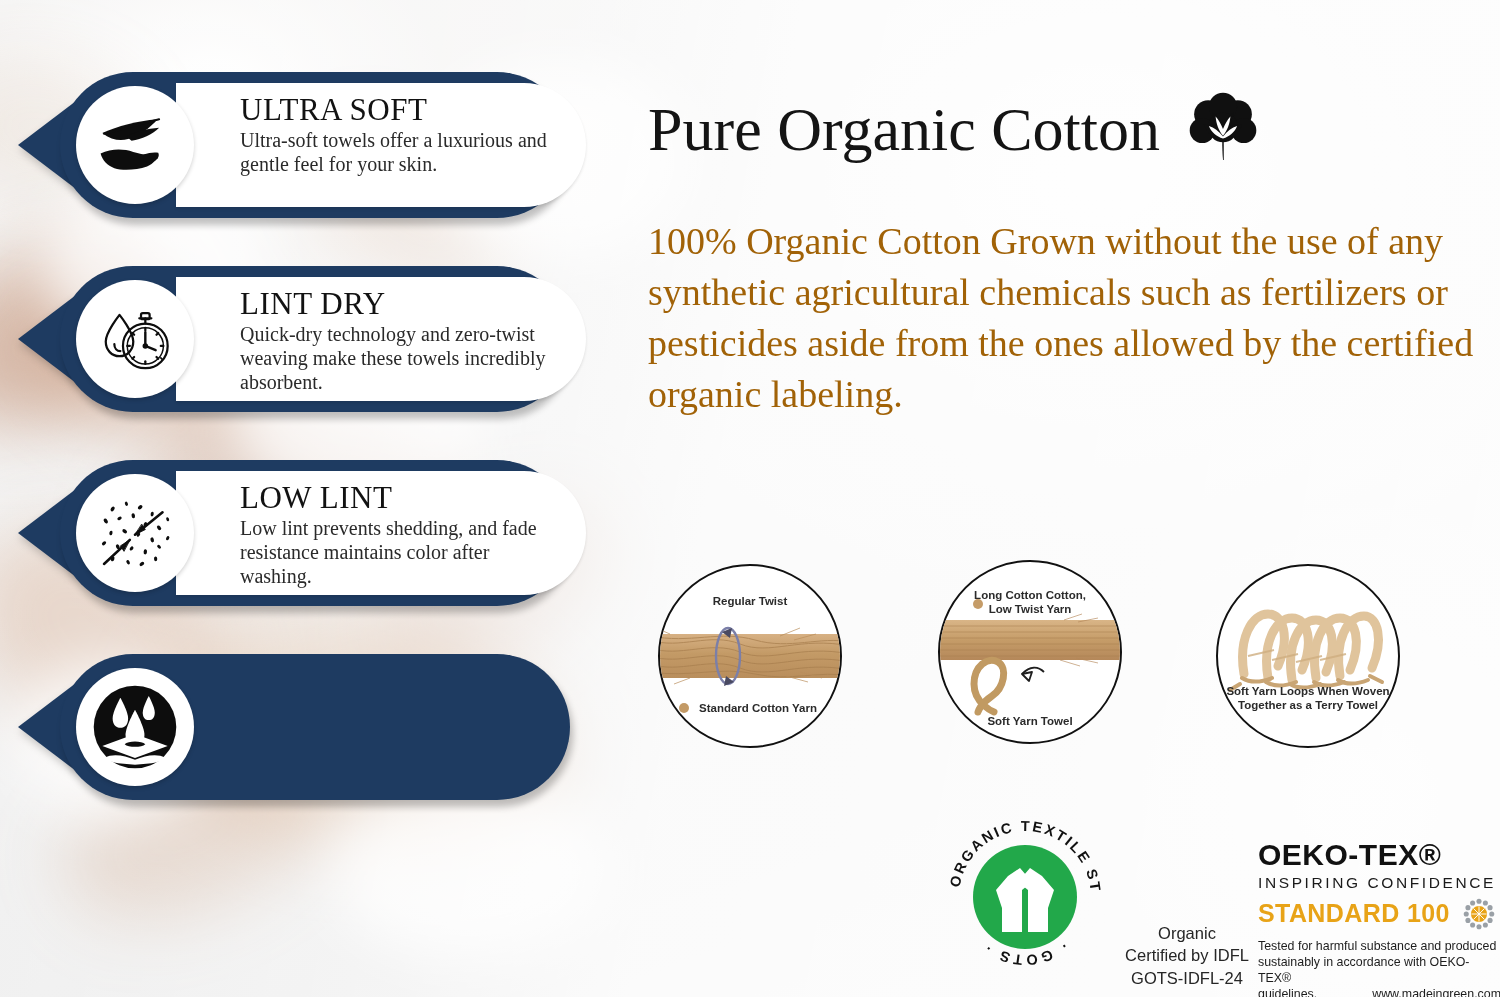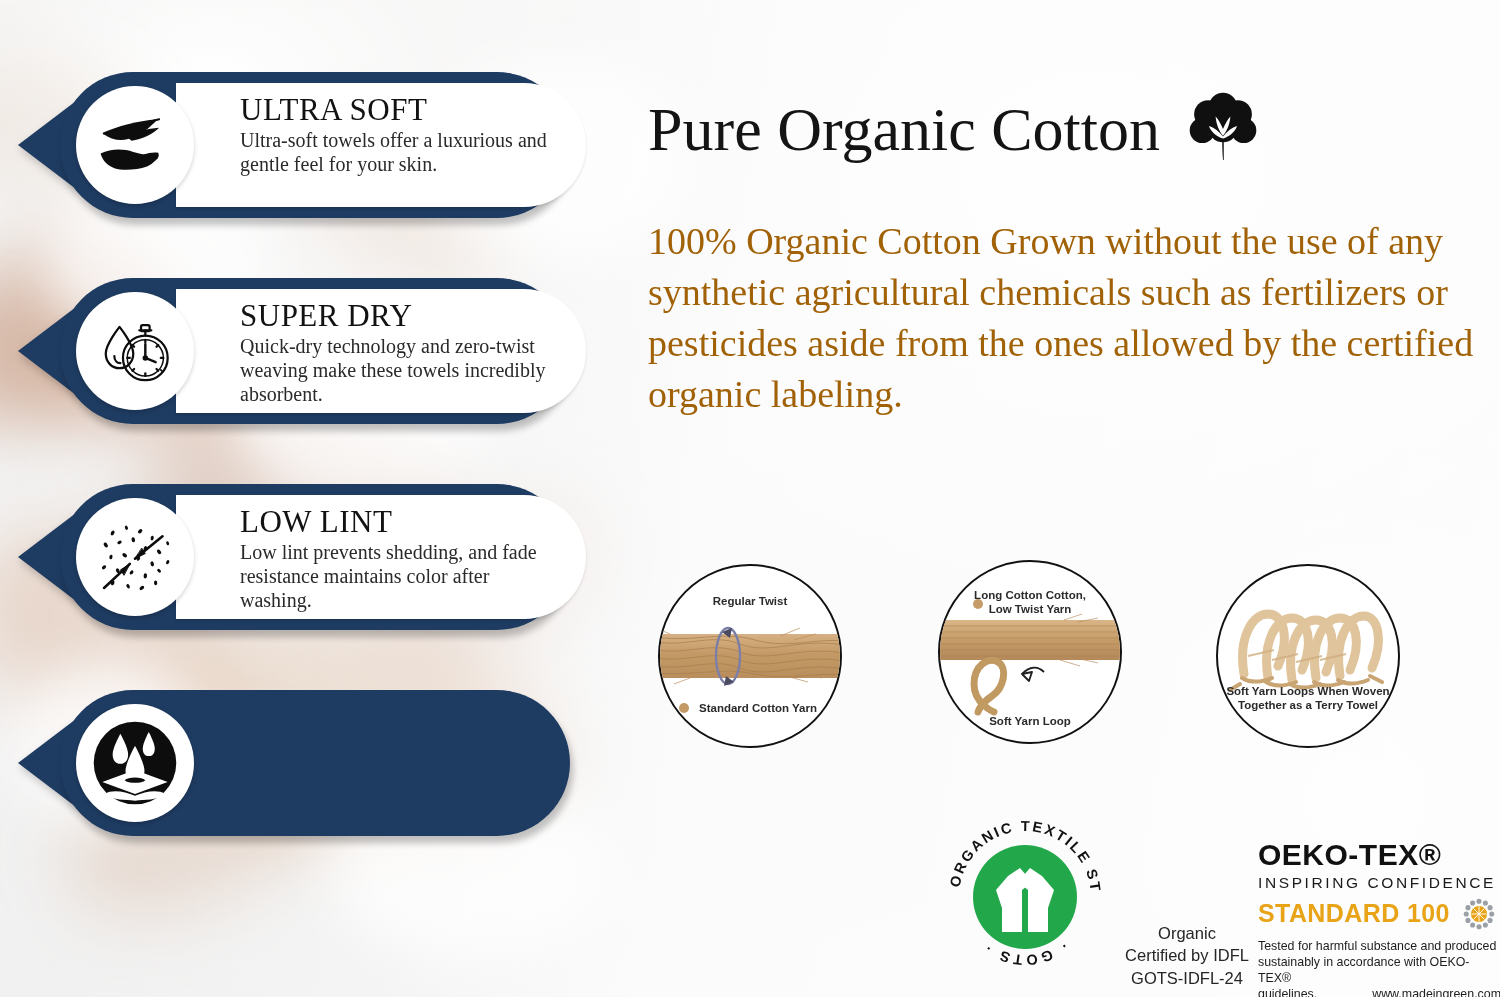--- a/index.html
+++ b/index.html
@@ -77,7 +77,7 @@
   .feature-card {
     position: relative;
     height: 146px;
-    margin-bottom: 60px;
+    margin-bottom: 48px;
   }
   .feature-card .tail {
     position: absolute;

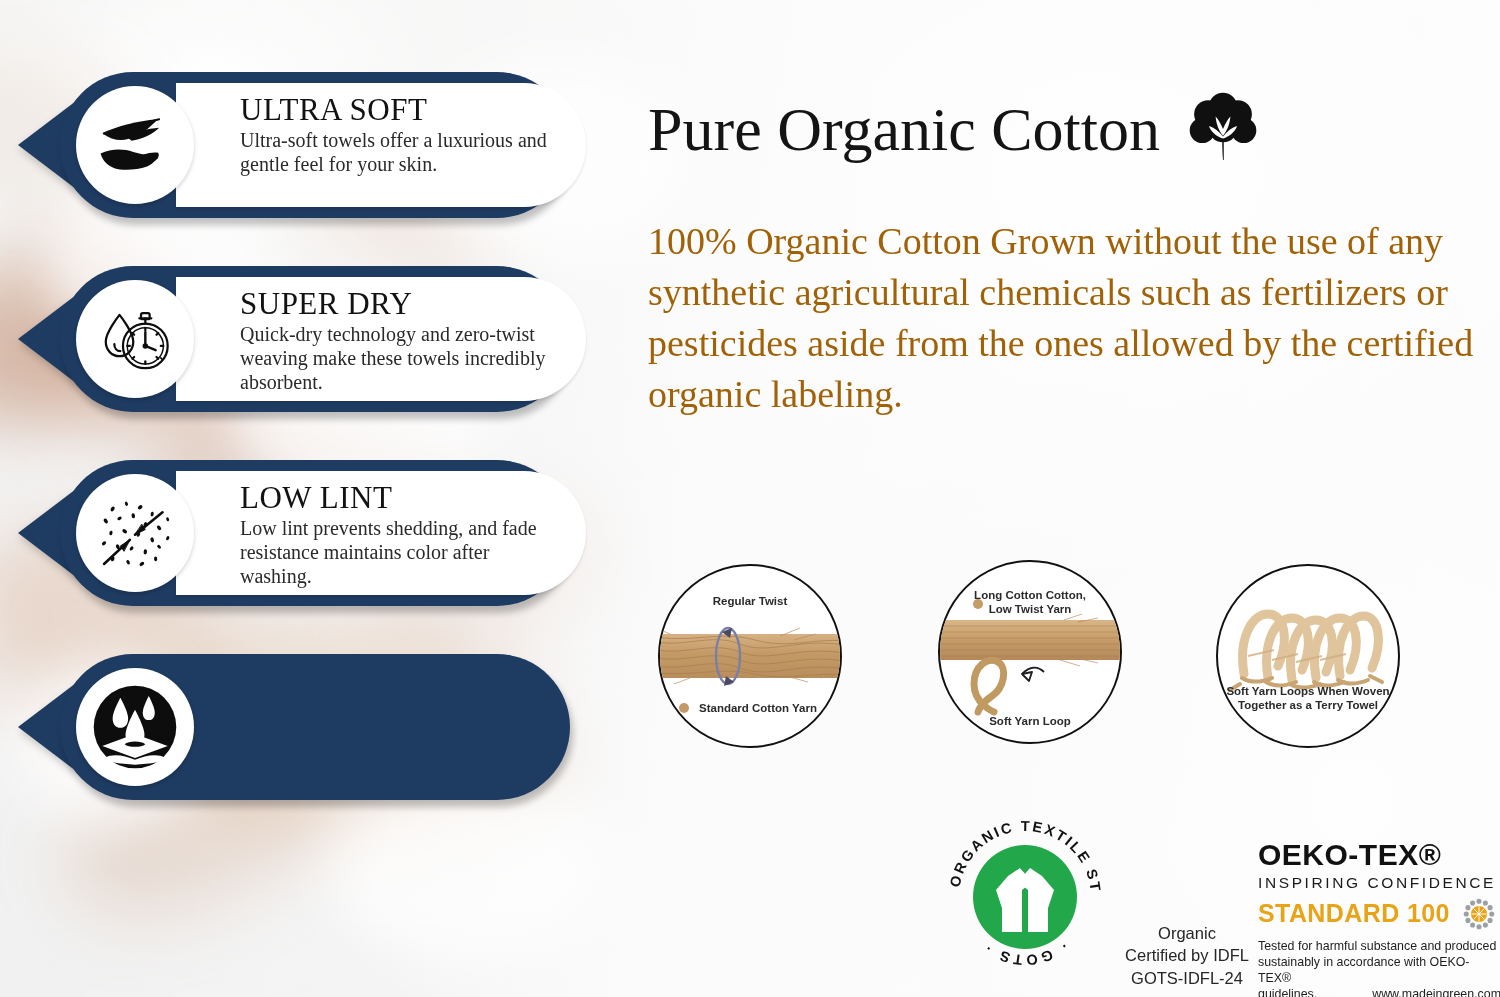--- a/index.html
+++ b/index.html
@@ -359,7 +359,7 @@
         </svg>
       </div>
       <div class="inner">
-        <div class="f-title">SUPER DRY</div>
+        <div class="f-title">LINT DRY</div>
         <div class="f-desc">Quick-dry technology and zero-twist weaving make these towels incredibly absorbent.</div>
       </div>
     </div>

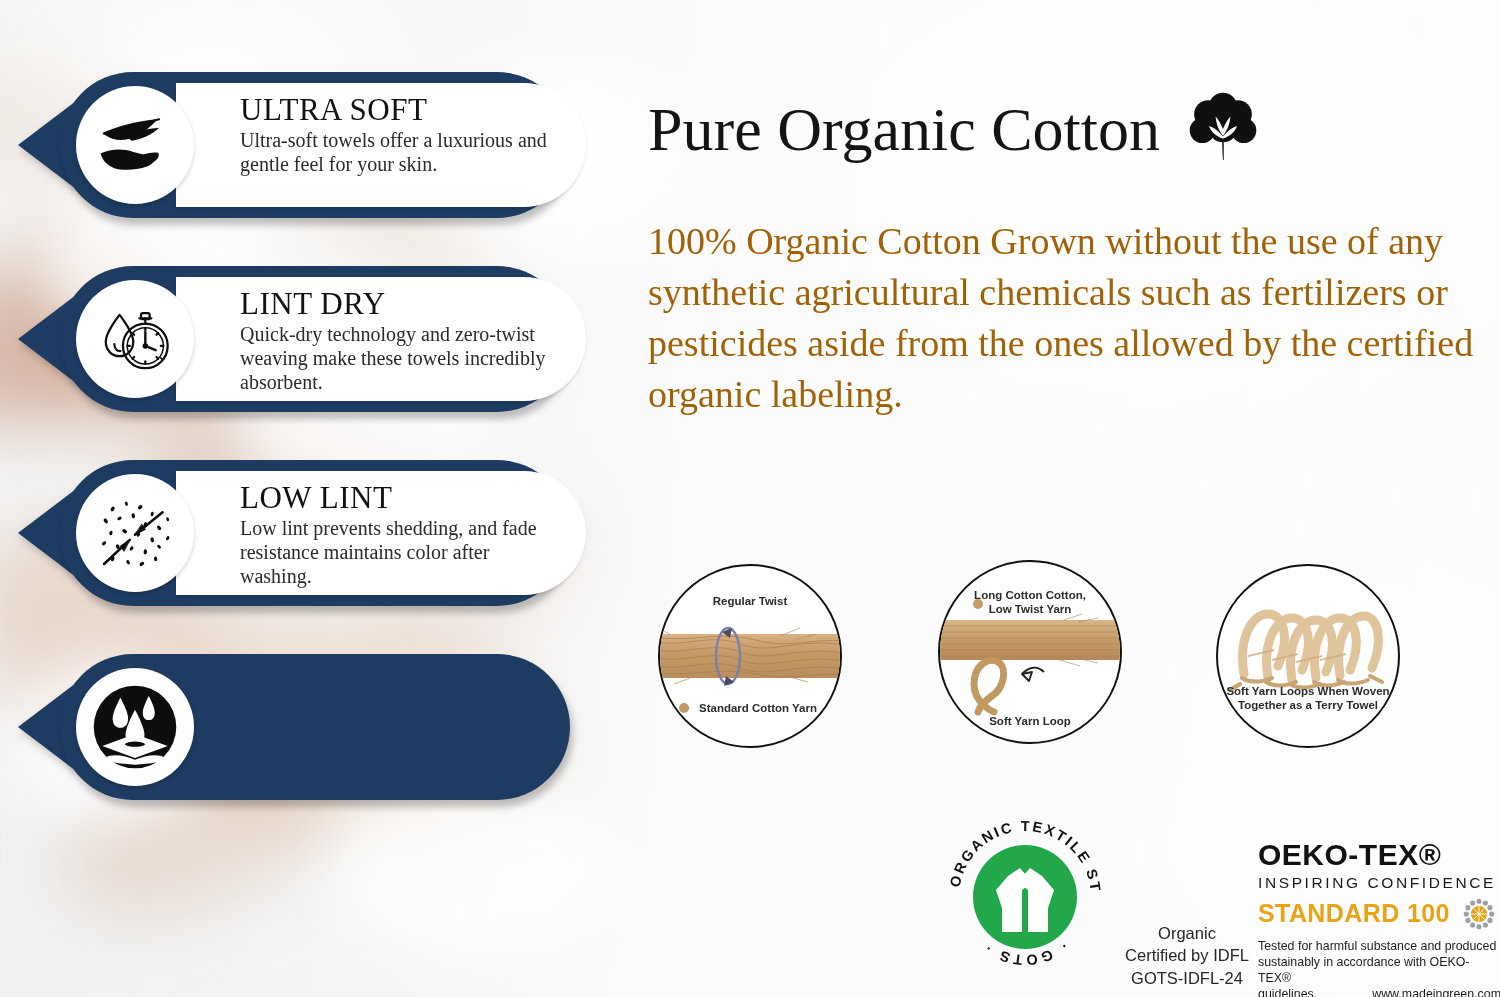--- a/index.html
+++ b/index.html
@@ -538,7 +538,7 @@
           <div>Long Cotton Cotton,</div>
           <div>Low Twist Yarn</div>
         </div>
-        <div class="yarn-label" style="top:152px;">Soft Yarn Loop</div>
+        <div class="yarn-label" style="top:152px;">Soft Yarn Towel</div>
       </div>
 
       <div class="yarn-circle c3">

